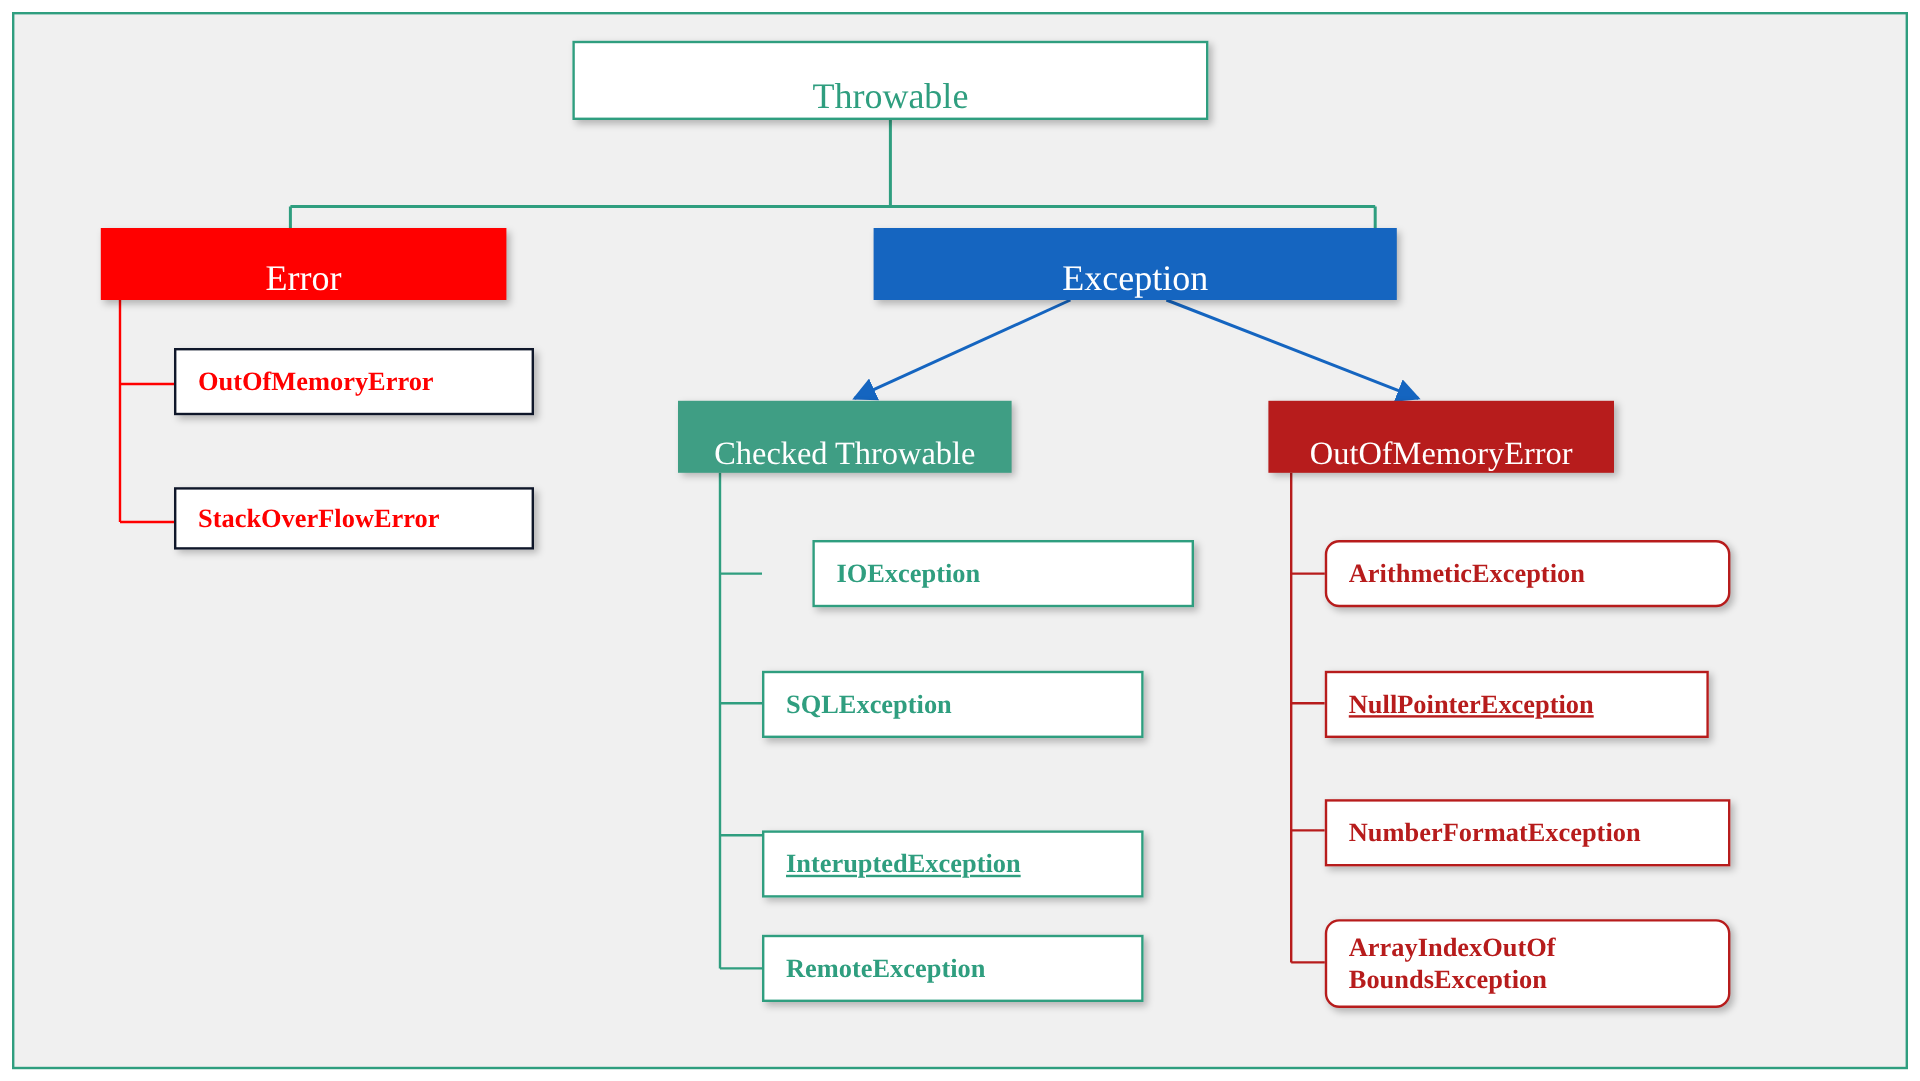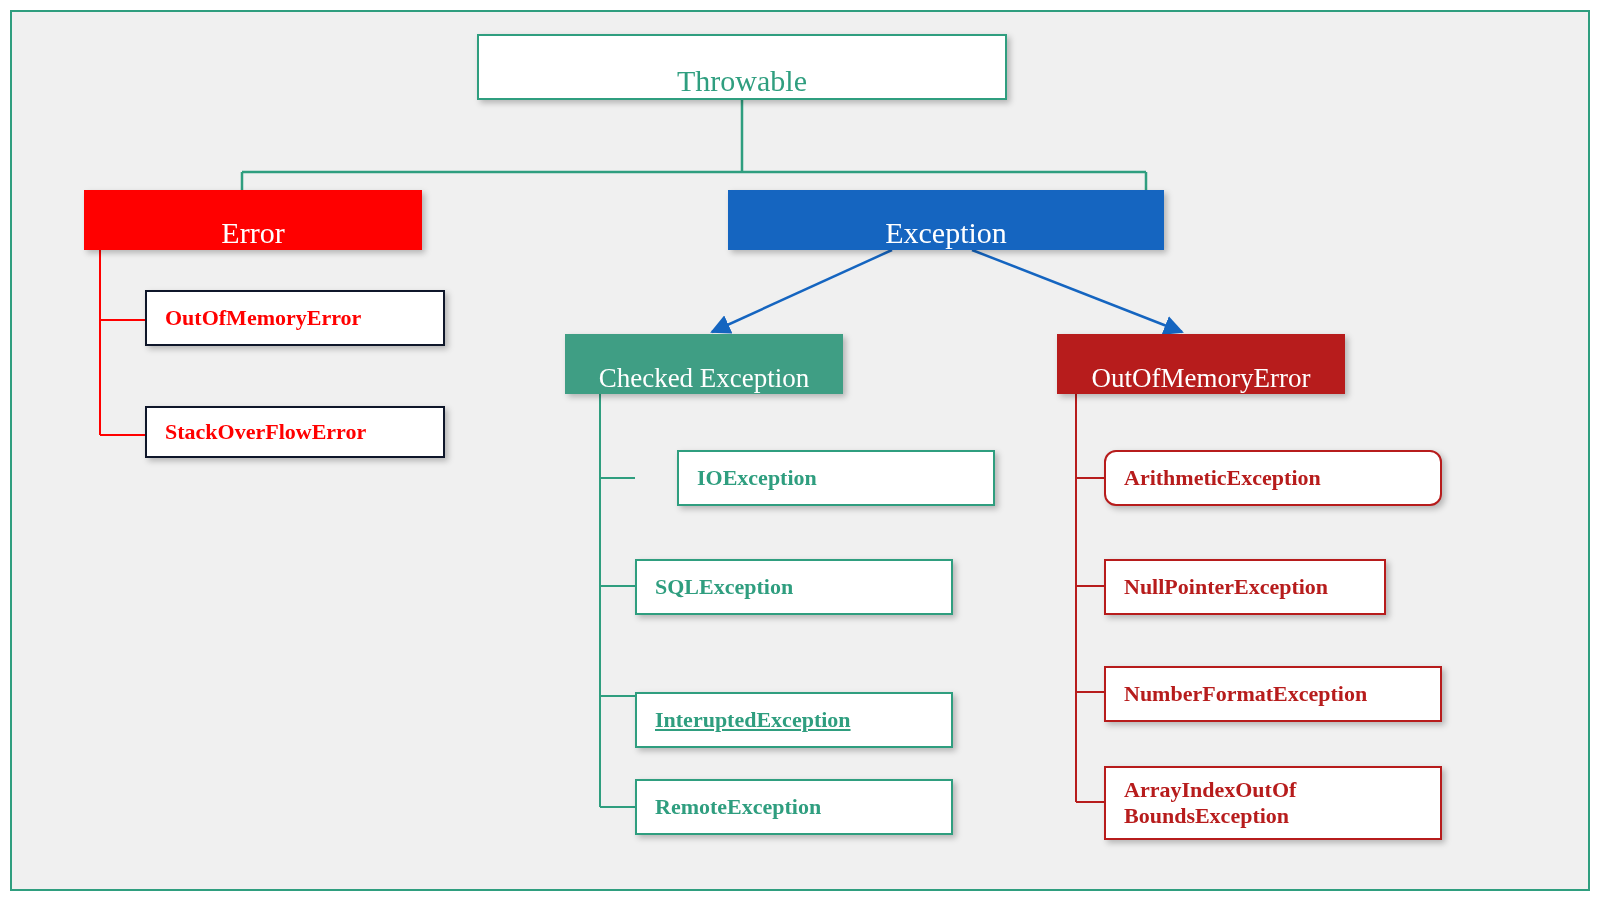--- a/index.html
+++ b/index.html
@@ -140,7 +140,7 @@
   </div>
 
   <div class="node checked-head">
-    <span>Checked Exception</span>
+    <span>Checked Throwable</span>
   </div>
 
   <div class="node runtime-head">

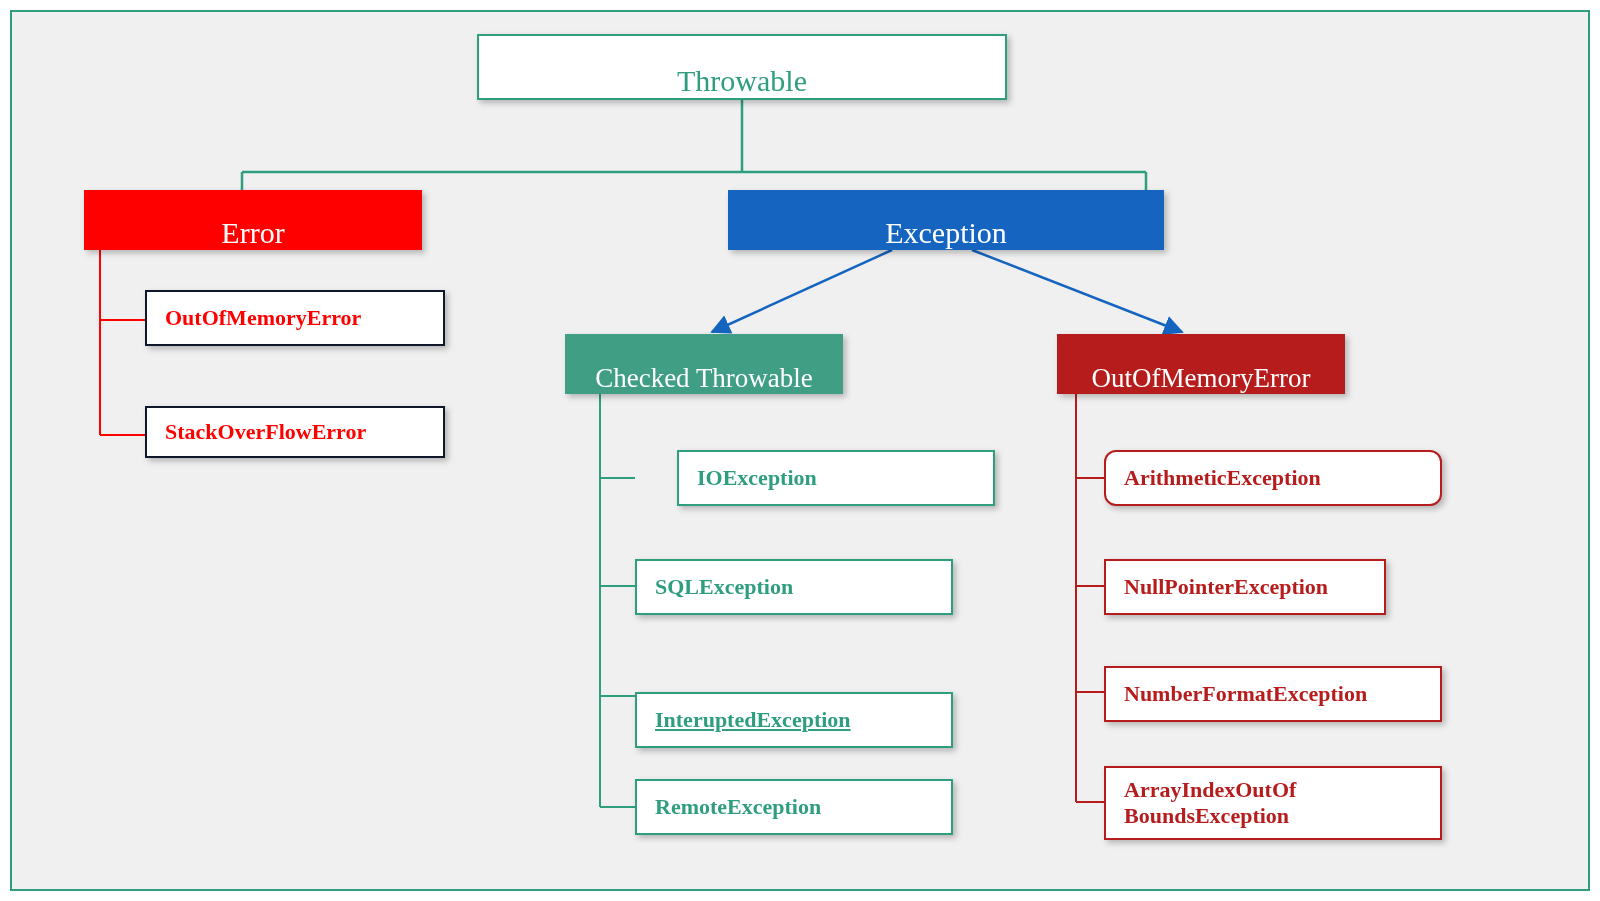--- a/index.html
+++ b/index.html
@@ -170,7 +170,7 @@
   <div class="leaf leaf-darkred" style="left:1092px; top:438px; width:338px; height:56px;border-radius:12px;">
     <span>ArithmeticException</span>
   </div>
-  <div class="leaf leaf-darkred" style="left:1092px; top:547px; width:282px; height:56px;">
+  <div class="leaf leaf-darkred" style="left:1092px; top:547px; width:320px; height:56px;text-decoration:underline;">
     <span>NullPointerException</span>
   </div>
   <div class="leaf leaf-darkred" style="left:1092px; top:654px; width:338px; height:56px;">

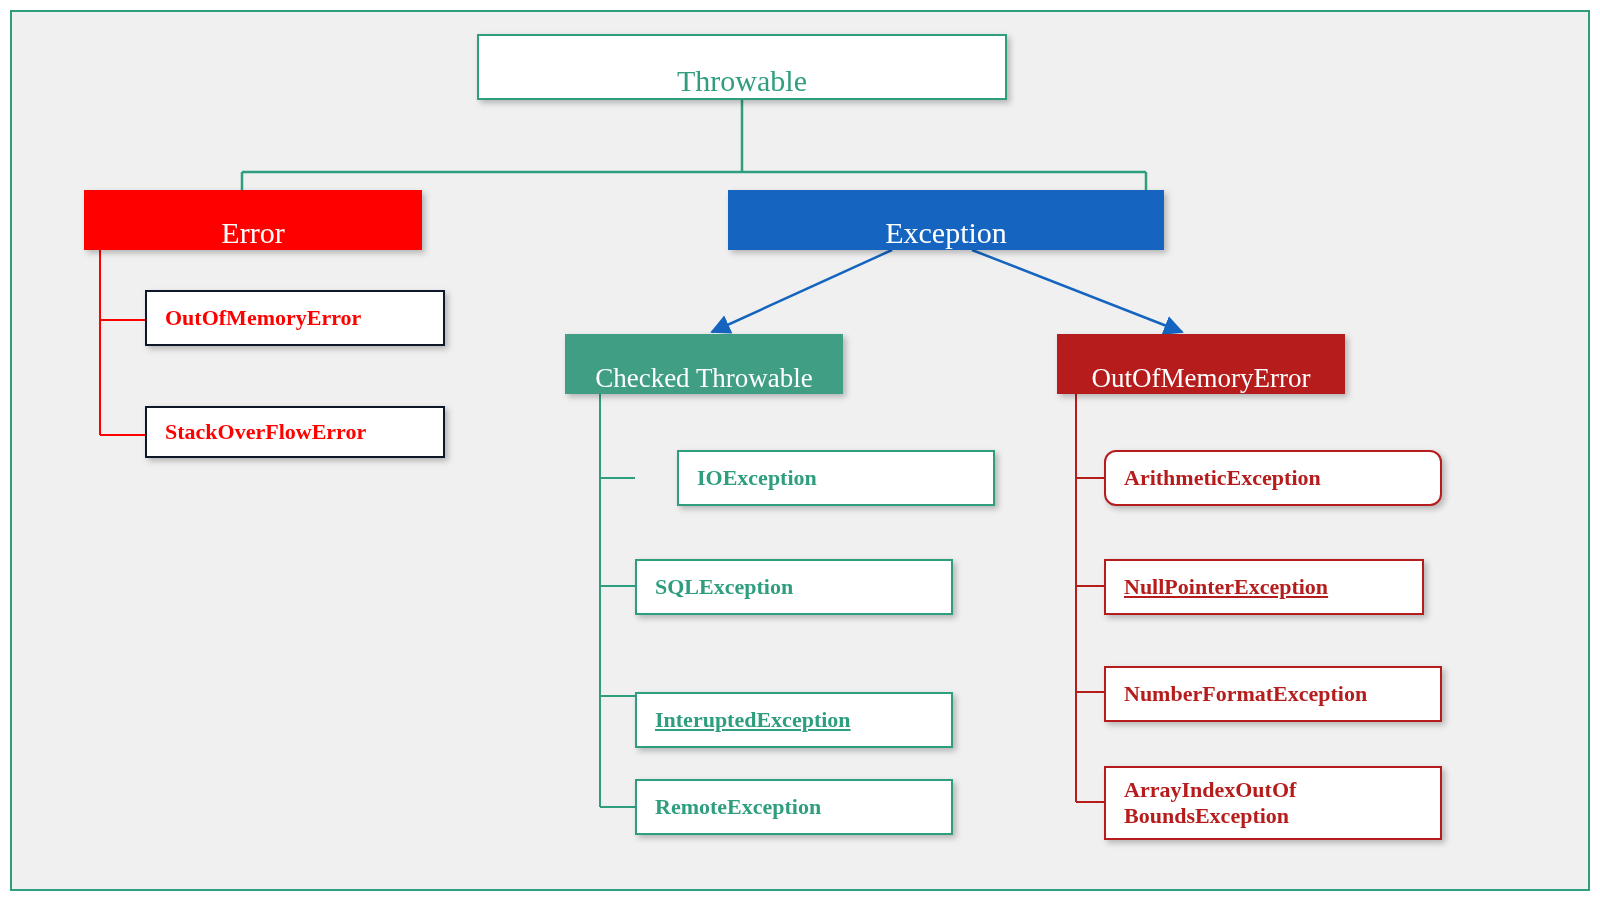--- a/index.html
+++ b/index.html
@@ -176,7 +176,7 @@
   <div class="leaf leaf-darkred" style="left:1092px; top:654px; width:338px; height:56px;">
     <span>NumberFormatException</span>
   </div>
-  <div class="leaf leaf-darkred" style="left:1092px; top:754px; width:338px; height:74px; line-height:1.2;">
+  <div class="leaf leaf-darkred" style="left:1092px; top:754px; width:338px; height:74px; line-height:1.2;border-radius:12px;">
     <span>ArrayIndexOutOf BoundsException</span>
   </div>
 

